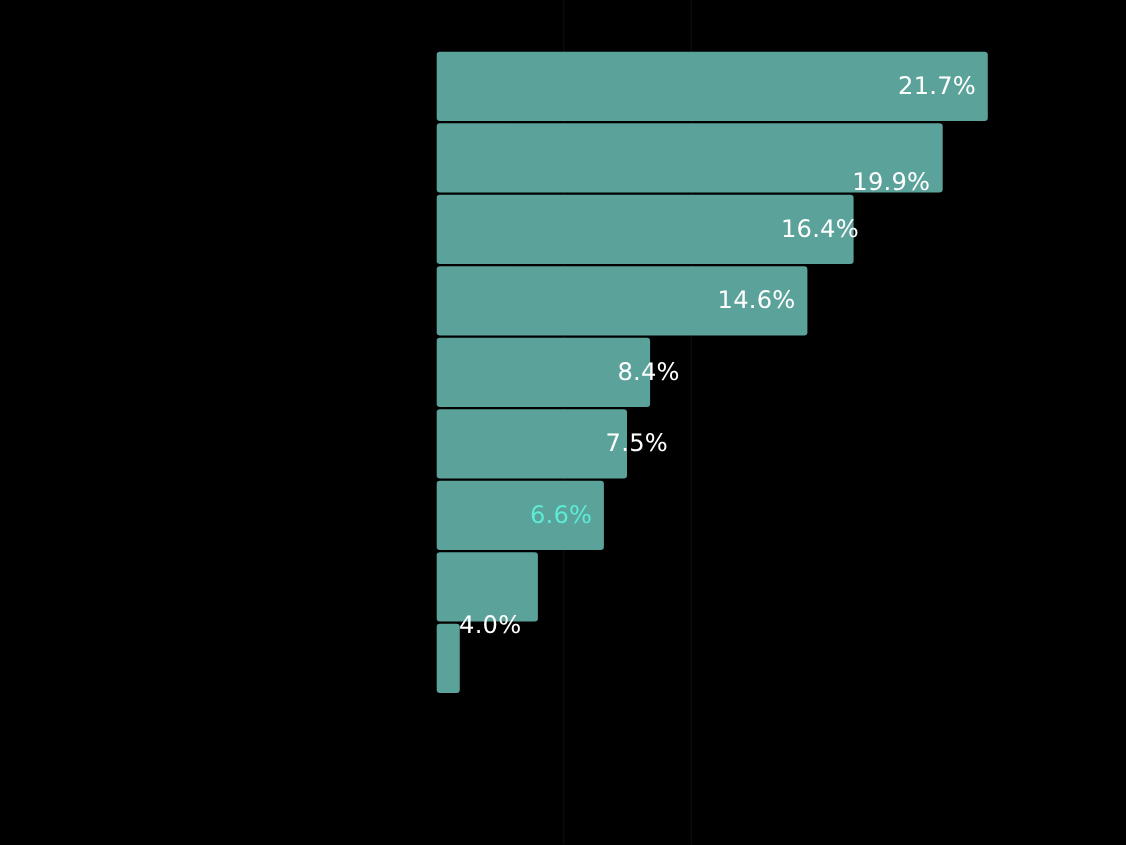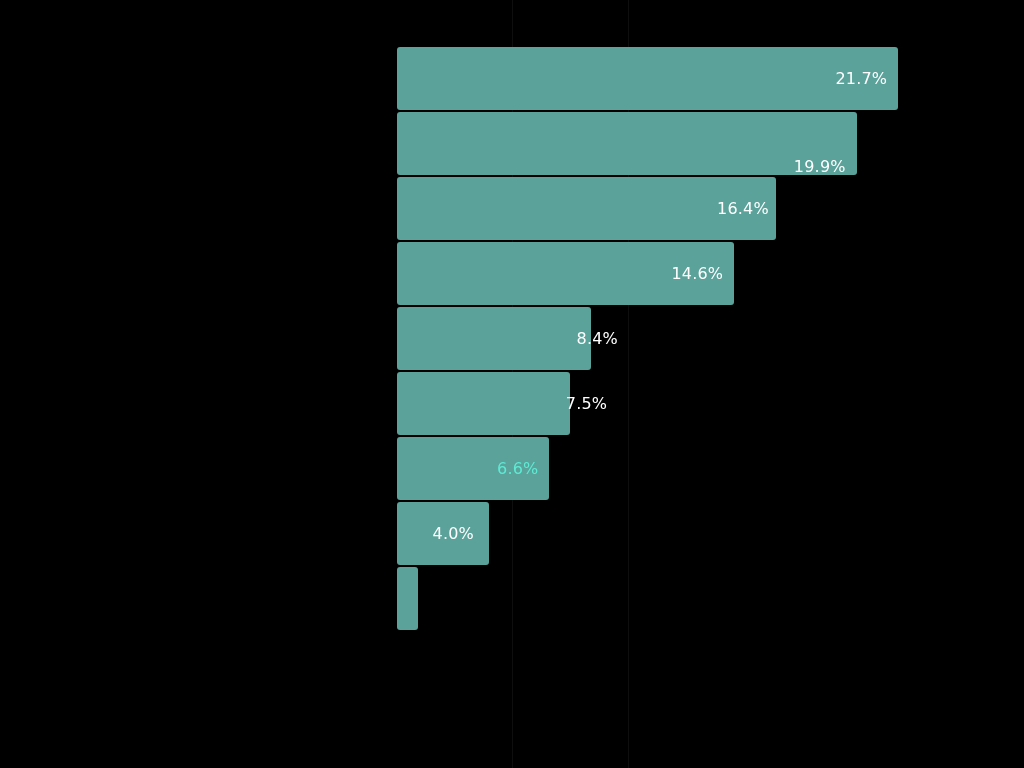--- a/index.html
+++ b/index.html
@@ -63,7 +63,7 @@
     align-items: center;
     justify-content: flex-end;
     color: #ffffff;
-    font-size: 16px;
+    font-size: 22px;
     font-weight: 400;
     letter-spacing: 0.2px;
     white-space: nowrap;

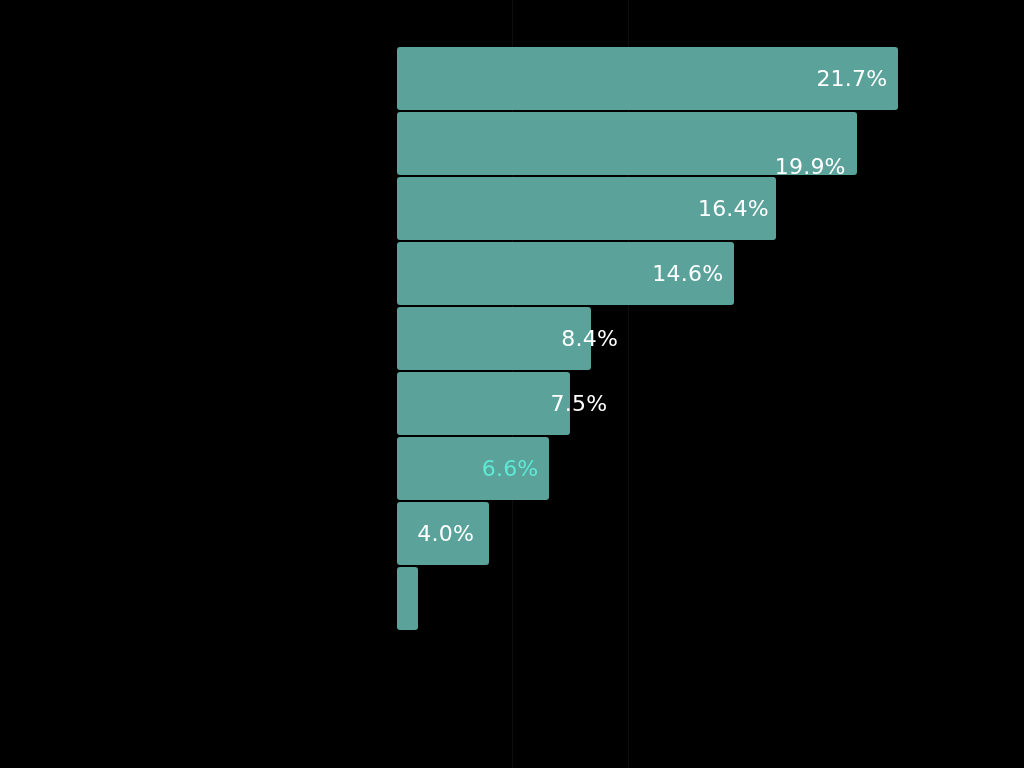--- a/index.html
+++ b/index.html
@@ -96,7 +96,7 @@
       </div>
       <div class="bar-row" style="left: 397px; top: 177px; width: 378.84px; height: 63px;">
         <div class="bar" style="width: 378.84px; background: rgb(90, 162, 154);"></div>
-        <div class="bar-label" style="left: 4px; width: 378.84px; color: rgb(255, 255, 255);">16.4%</div>
+        <div class="bar-label" style="left: 16px; width: 378.84px; color: rgb(255, 255, 255);">16.4%</div>
       </div>
       <div class="bar-row" style="left: 397px; top: 242px; width: 337.26px; height: 63px; text-align: center;">
         <div class="bar" style="width: 337.26px; background: rgb(90, 162, 154);"></div>

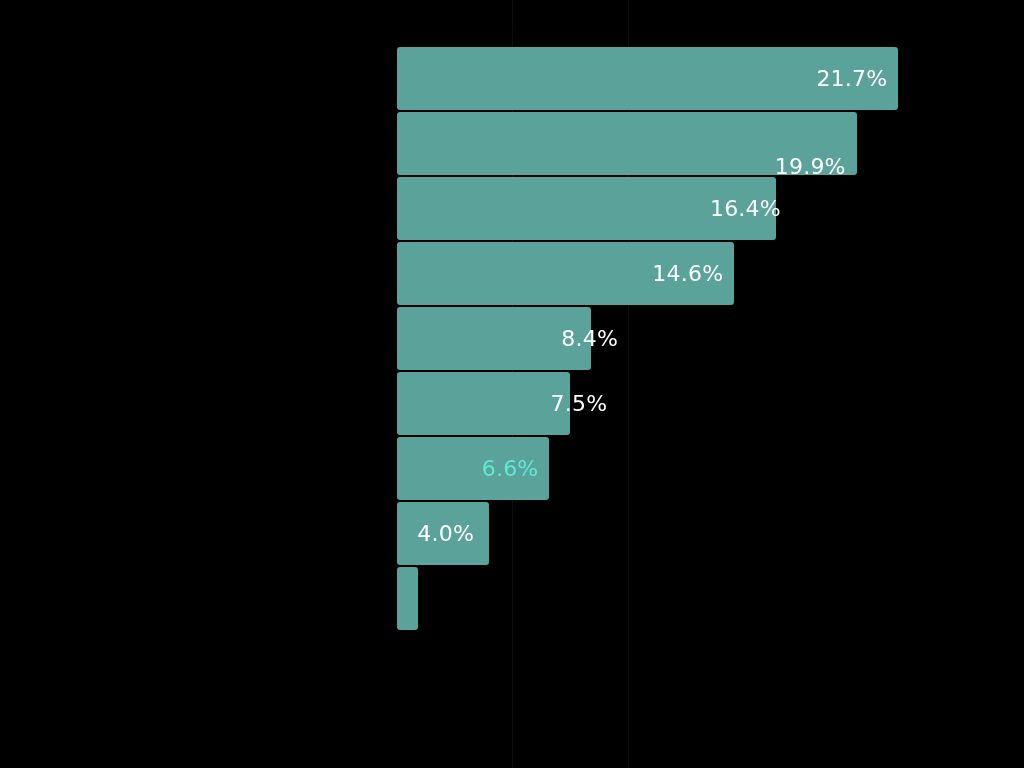--- a/index.html
+++ b/index.html
@@ -116,7 +116,7 @@
       </div>
       <div class="bar-row" style="left: 397px; top: 502px; width: 92.4px; height: 63px;">
         <div class="bar" style="width: 92.4px; background: rgb(90, 162, 154);"></div>
-        <div class="bar-label" style="left: 0px; width: 88px; color: rgb(255, 255, 255);">4.0%</div>
+        <div class="bar-label" style="left: 0px; width: 88px; color: rgb(255, 255, 255); margin-top: 35px;">4.0%</div>
       </div>
       <div class="bar-row" style="left: 397px; top: 567px; width: 20.79px; height: 63px;">
         <div class="bar" style="width: 20.79px; background: rgb(90, 162, 154);"></div>

